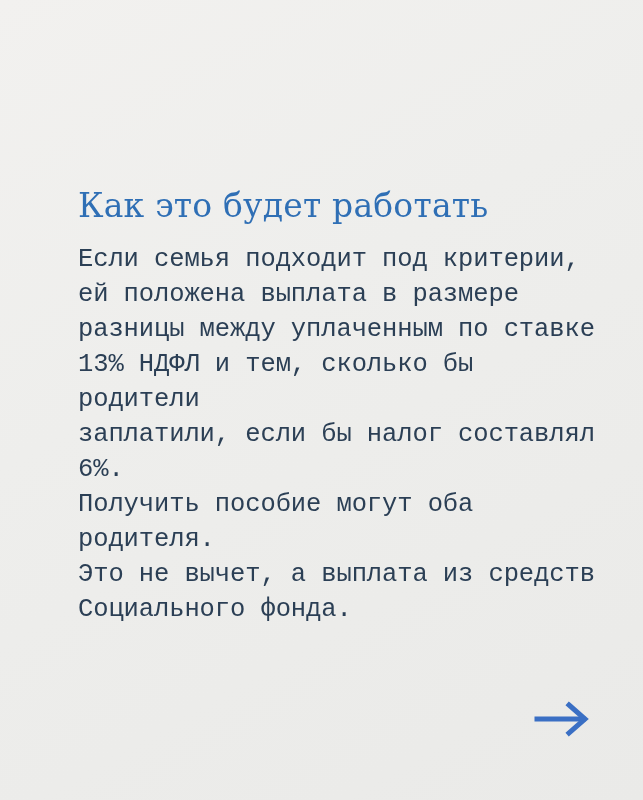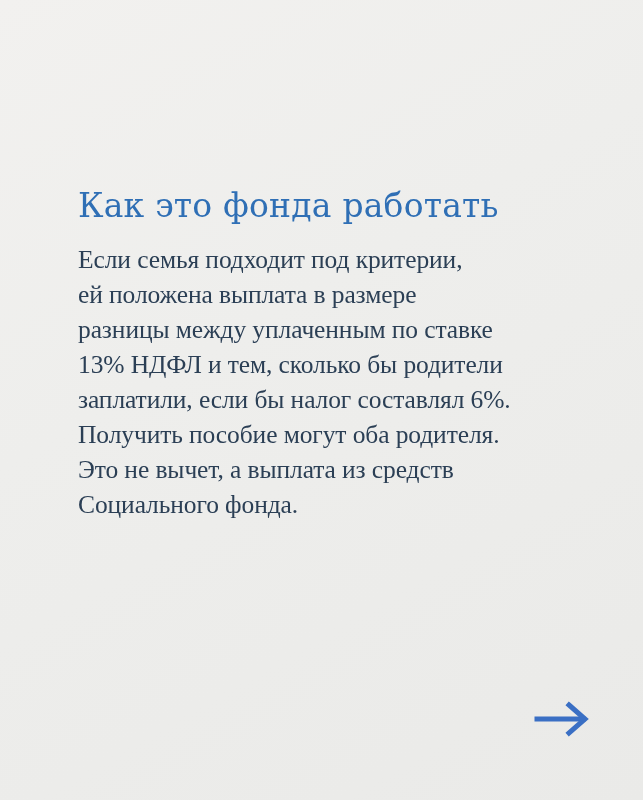--- a/index.html
+++ b/index.html
@@ -65,7 +65,7 @@
 <div class="slide">
 
   <div class="content">
-    <h1 class="headline">Как это фонда работать</h1>
+    <h1 class="headline">Как это будет работать</h1>
     <p class="body-text">Если семья подходит под критерии,
 ей положена выплата в размере
 разницы между уплаченным по ставке

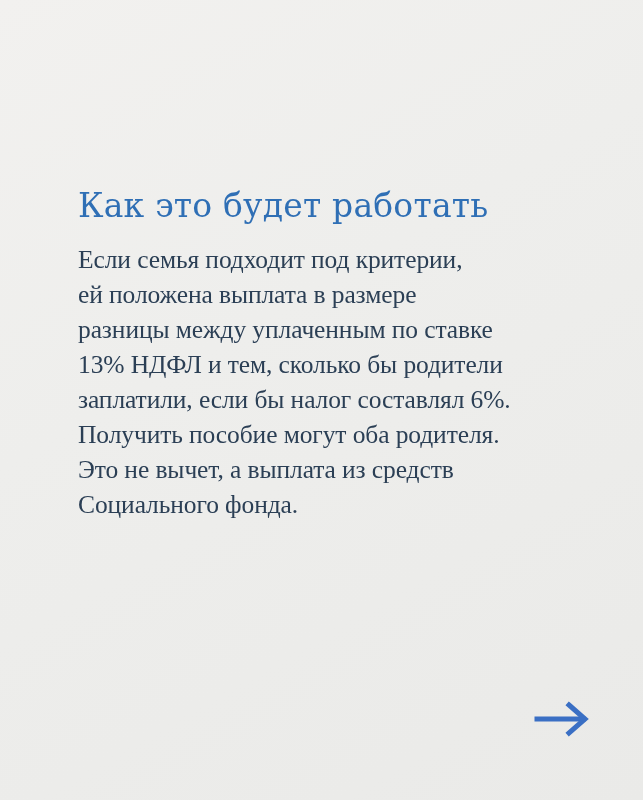--- a/index.html
+++ b/index.html
@@ -36,7 +36,7 @@
     letter-spacing: 0.2px;
   }
   .body-text {
-    font-family: Liberation Serif, serif;
+    font-family: Liberation Mono, monospace;
     font-size: 25.5px;
     line-height: 35px;
     color: #2b3f55;

